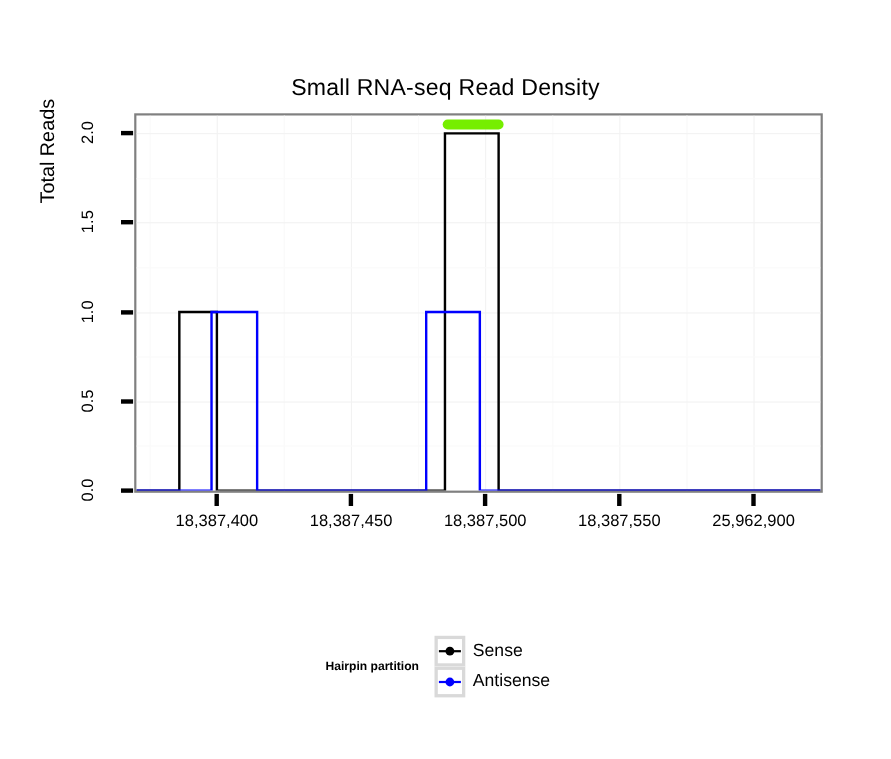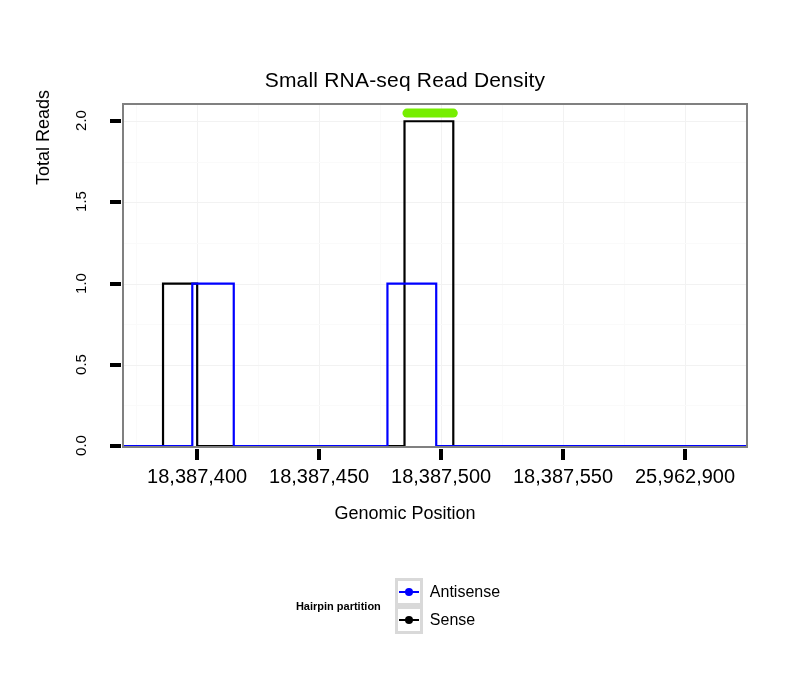--- a/index.html
+++ b/index.html
@@ -103,7 +103,7 @@
   }
   .x-tick-label {
     position: absolute;
-    font-size: 20px;
+    font-size: 15px;
     text-align: right;
     white-space: nowrap;
     transform: translateX(-50%);

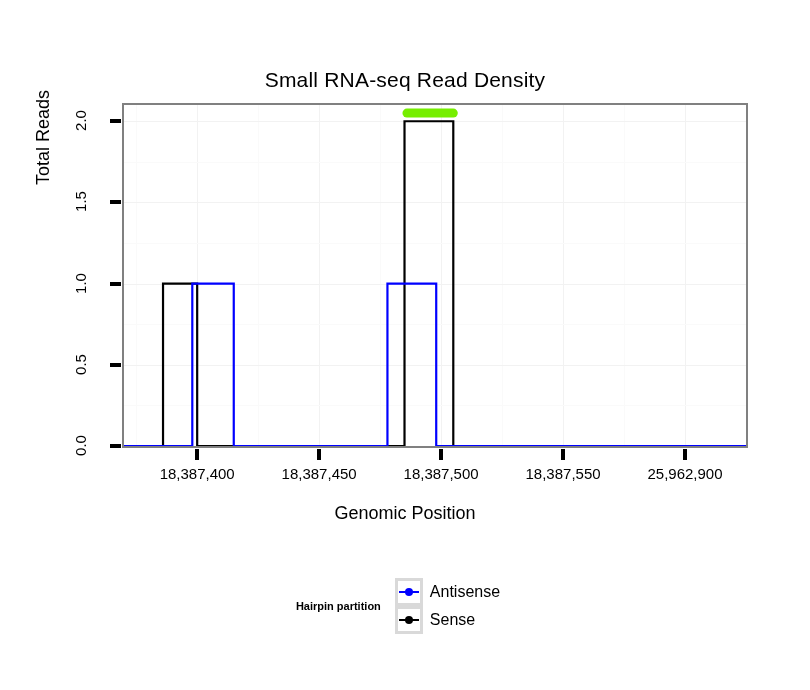--- a/index.html
+++ b/index.html
@@ -237,7 +237,6 @@
       <div class="x-tick-label" style="left: 685.02px; top: 465px;">25,962,900</div>
     </div>
 
-  <div class="x-axis-title">Genomic Position</div>
 
   <div class="legend">
     <span class="legend-title">Hairpin partition</span>

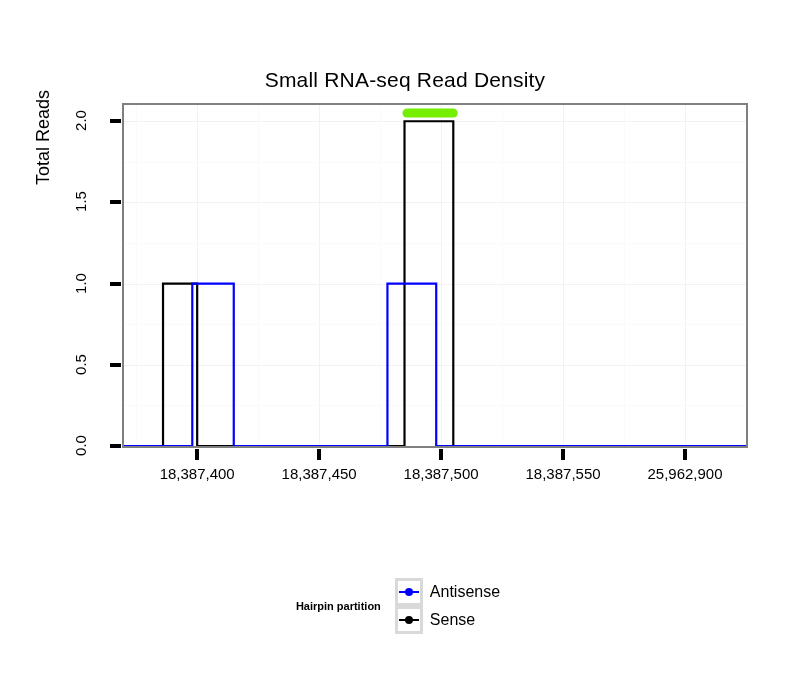--- a/index.html
+++ b/index.html
@@ -244,21 +244,21 @@
         <span class="legend-item">
           <span class="legend-key">
             <span class="klinewrap">
+              <span class="kline" style="background: rgb(0, 0, 0);"></span>
+              <span class="kdot" style="background: rgb(0, 0, 0);"></span>
+            </span>
+          </span>
+          <span class="legend-label">Sense</span>
+        </span>
+        <span class="legend-item">
+          <span class="legend-key">
+            <span class="klinewrap">
               <span class="kline" style="background: rgb(0, 0, 255);"></span>
               <span class="kdot" style="background: rgb(0, 0, 255);"></span>
             </span>
           </span>
           <span class="legend-label">Antisense</span>
         </span>
-        <span class="legend-item">
-          <span class="legend-key">
-            <span class="klinewrap">
-              <span class="kline" style="background: rgb(0, 0, 0);"></span>
-              <span class="kdot" style="background: rgb(0, 0, 0);"></span>
-            </span>
-          </span>
-          <span class="legend-label">Sense</span>
-        </span>
       </span>
   </div>
 

